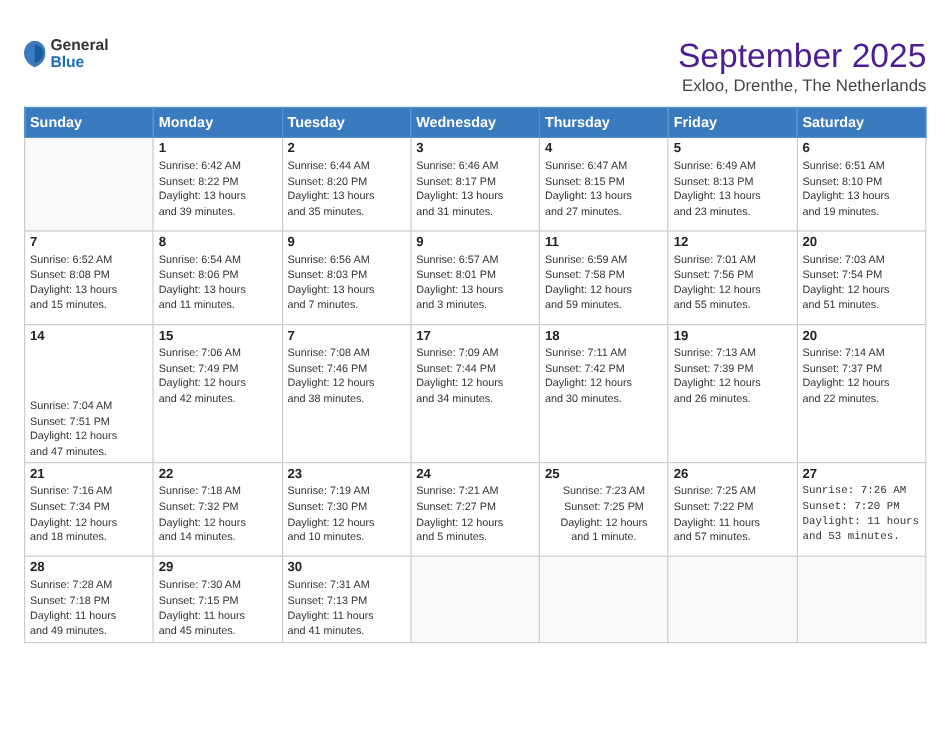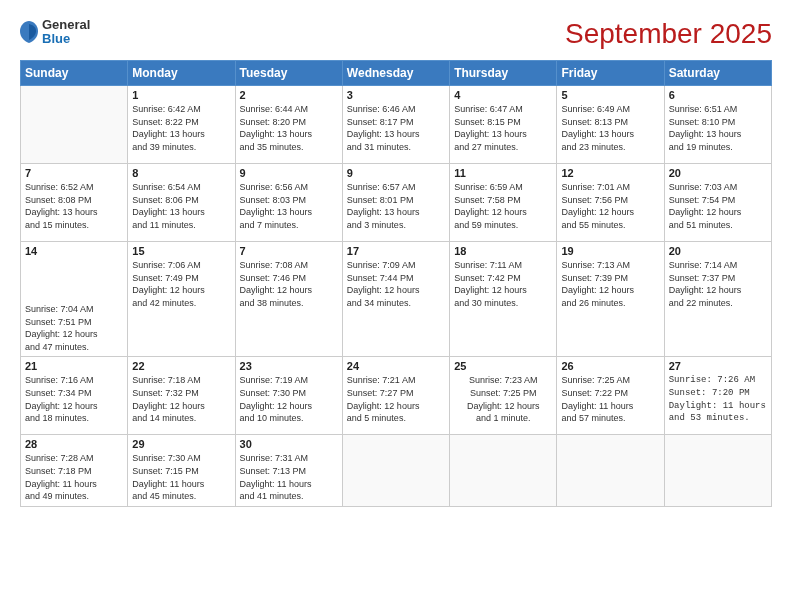--- a/index.html
+++ b/index.html
@@ -13,7 +13,7 @@
     .page {
       width: 792px;
       height: 500px;
-      padding: 18px 20px 10px 20px;
+      padding: 31px 20px 10px 20px;
       display: flex;
       flex-direction: column;
     }

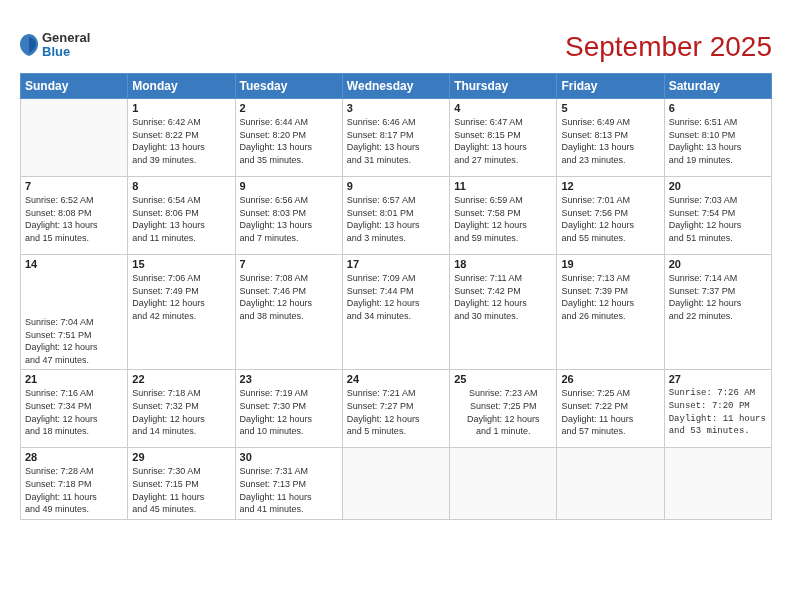--- a/index.html
+++ b/index.html
@@ -47,7 +47,7 @@
     .title-block h1 {
       font-size: 28px;
       font-weight: normal;
-      color: #b91c1c;
+      color: #4c1d95;
     }
     .title-block h2 {
       font-size: 14px;

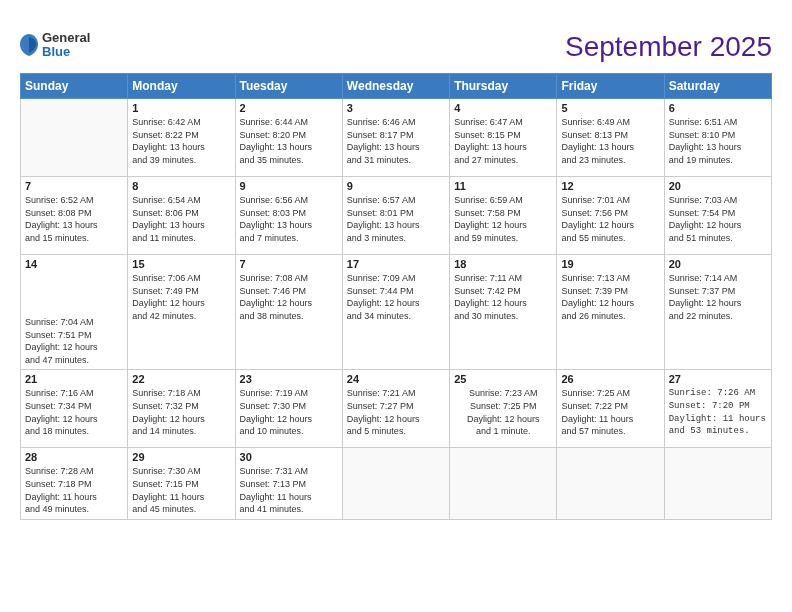--- a/index.html
+++ b/index.html
@@ -117,6 +117,7 @@
     </div>
     <div class="title-block">
       <h1>September 2025</h1>
+      <h2>Exloo, Drenthe, The Netherlands</h2>
     </div>
   </div>
 

